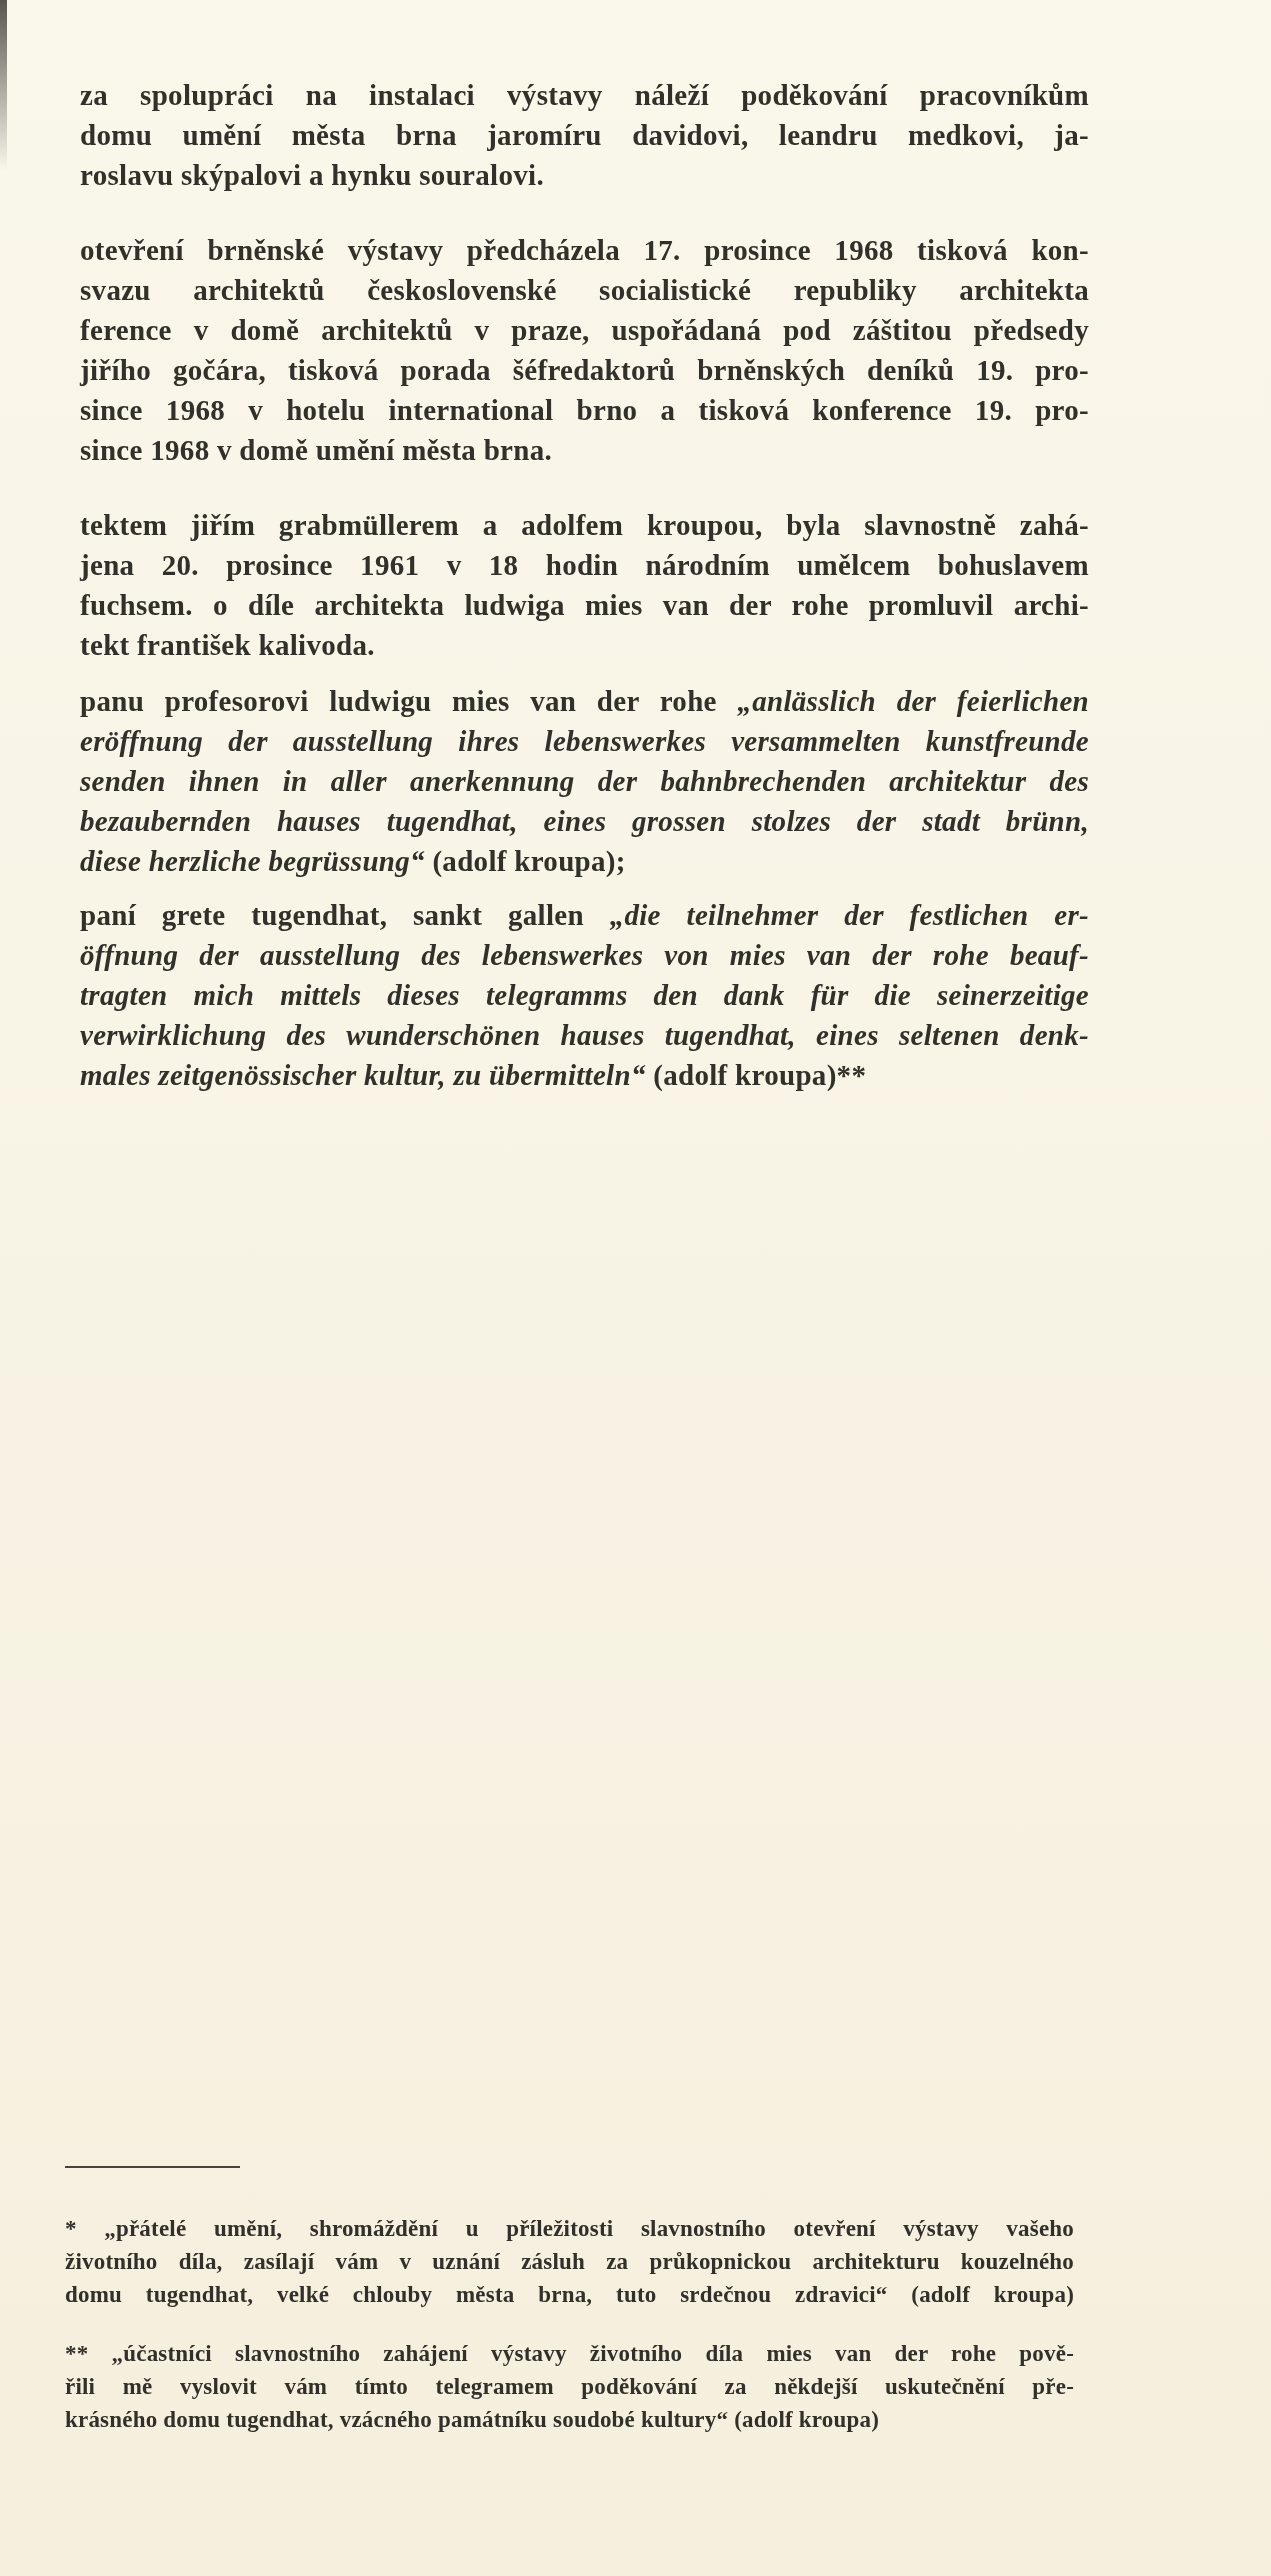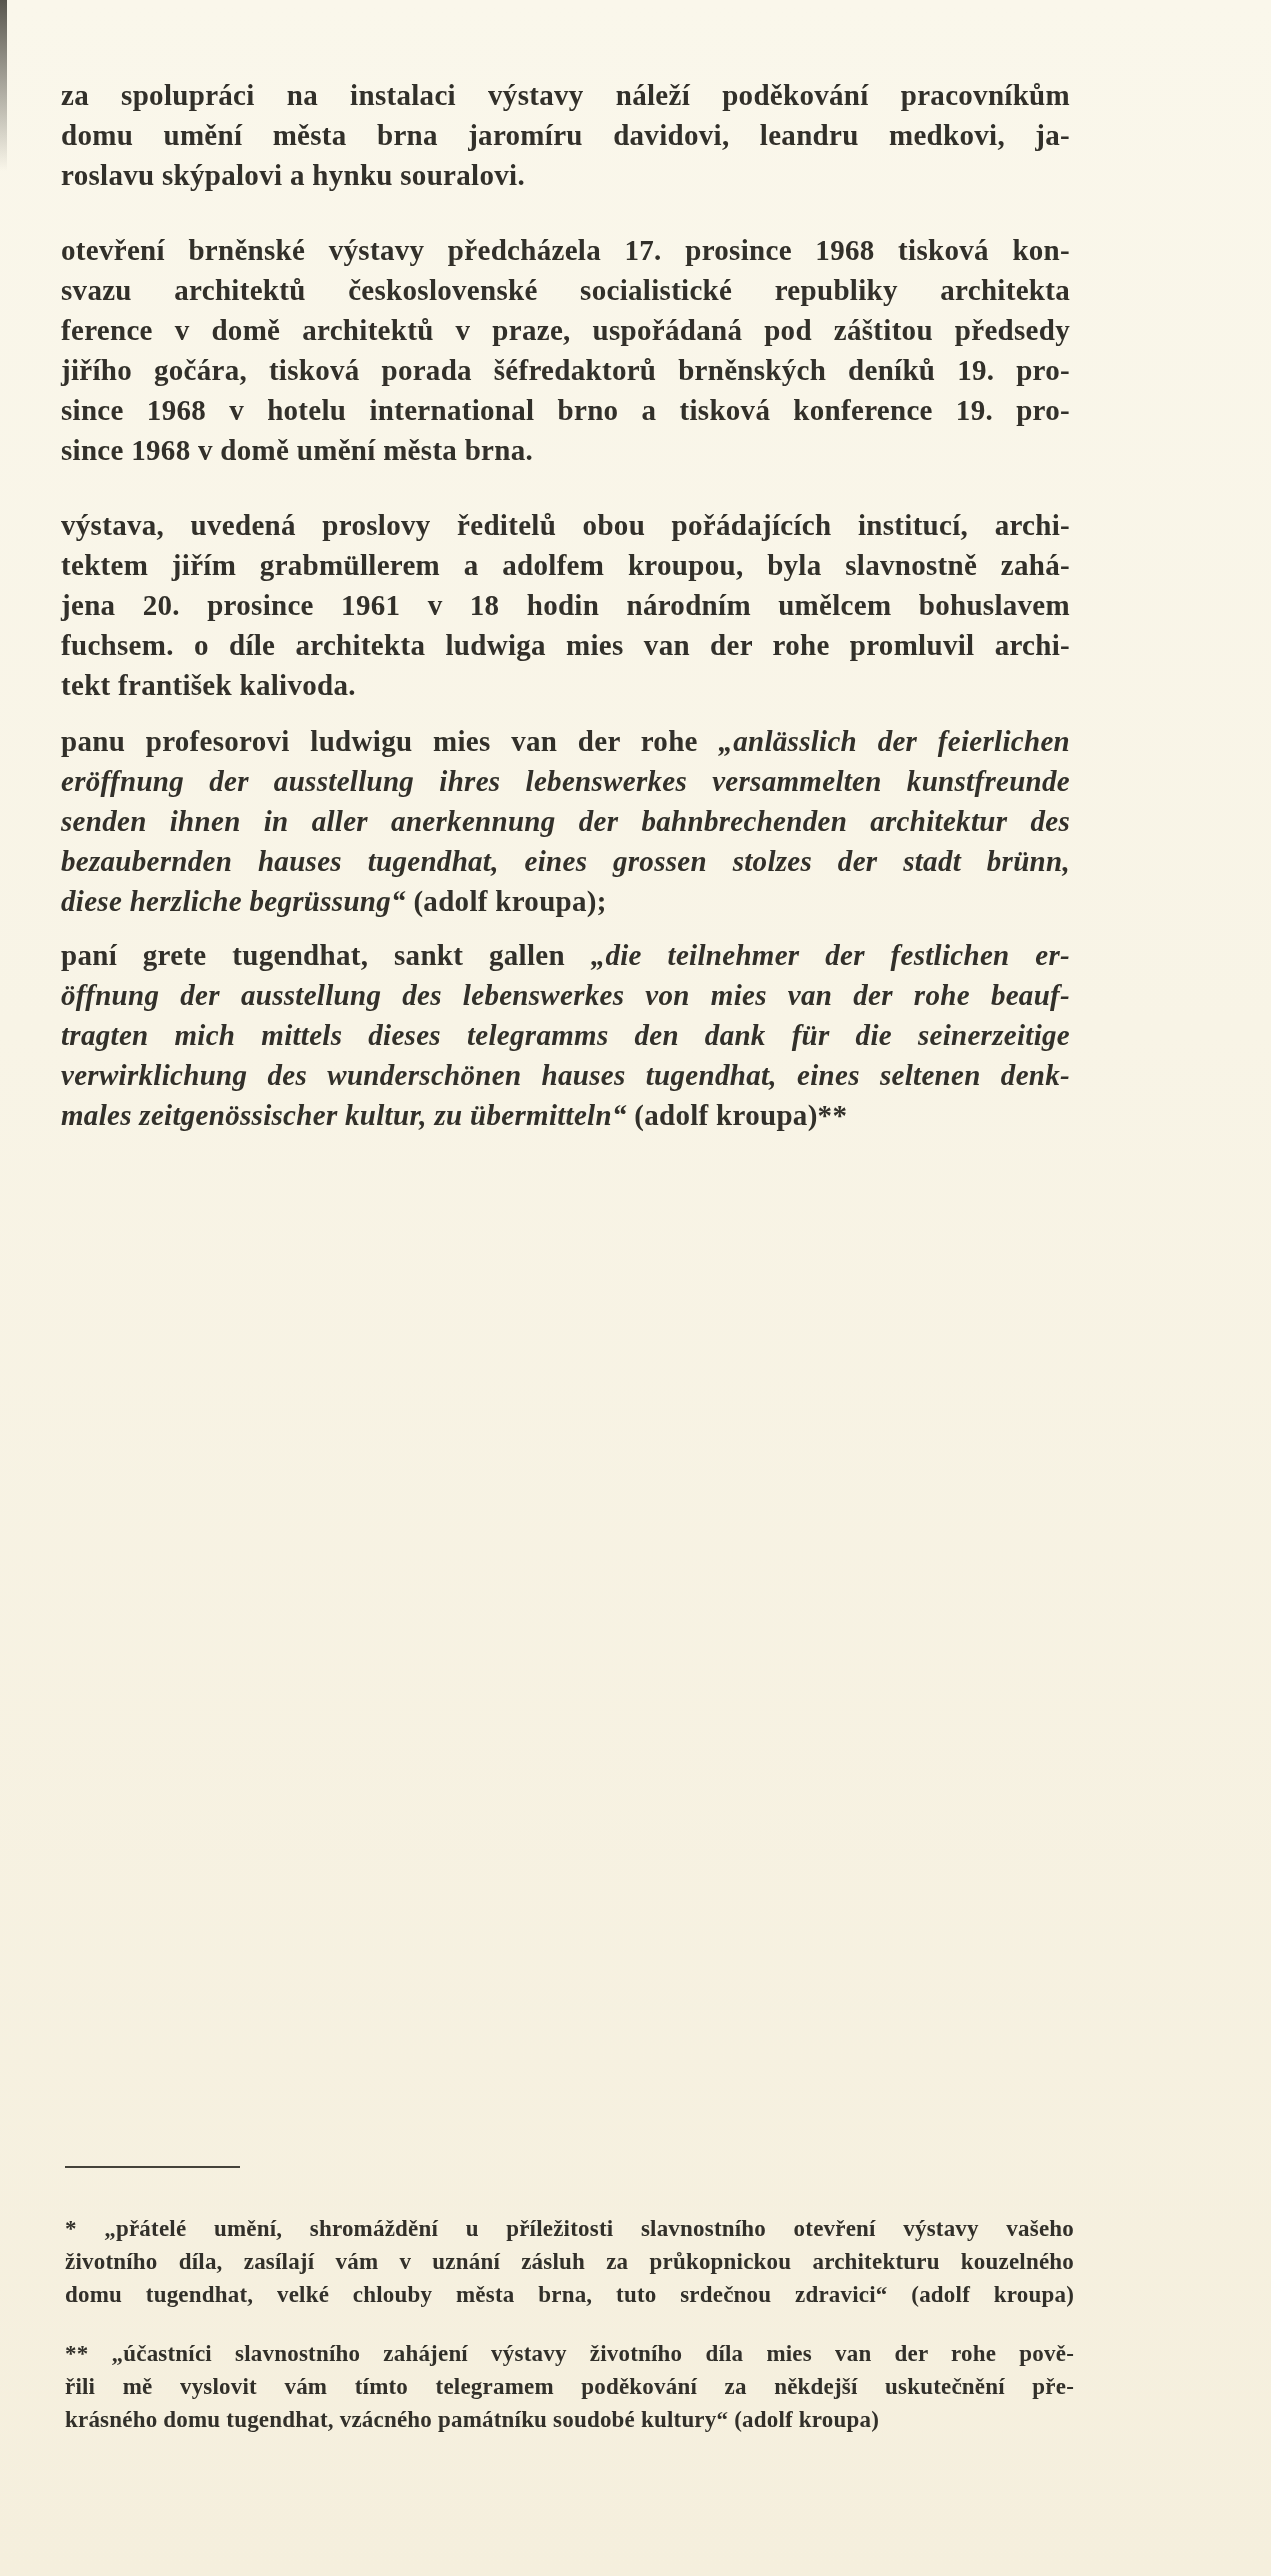--- a/index.html
+++ b/index.html
@@ -14,7 +14,7 @@
     background:linear-gradient(180deg,rgba(60,58,50,.85),rgba(60,58,50,0));
   }
   #main-text{
-    position:absolute;left:61px;top:75px;width:1009px;
+    position:absolute;left:80px;top:75px;width:1009px;
     color:#32302a;font-weight:700;font-size:29px;letter-spacing:0.3px;
   }
   .para{margin-top:35px;}

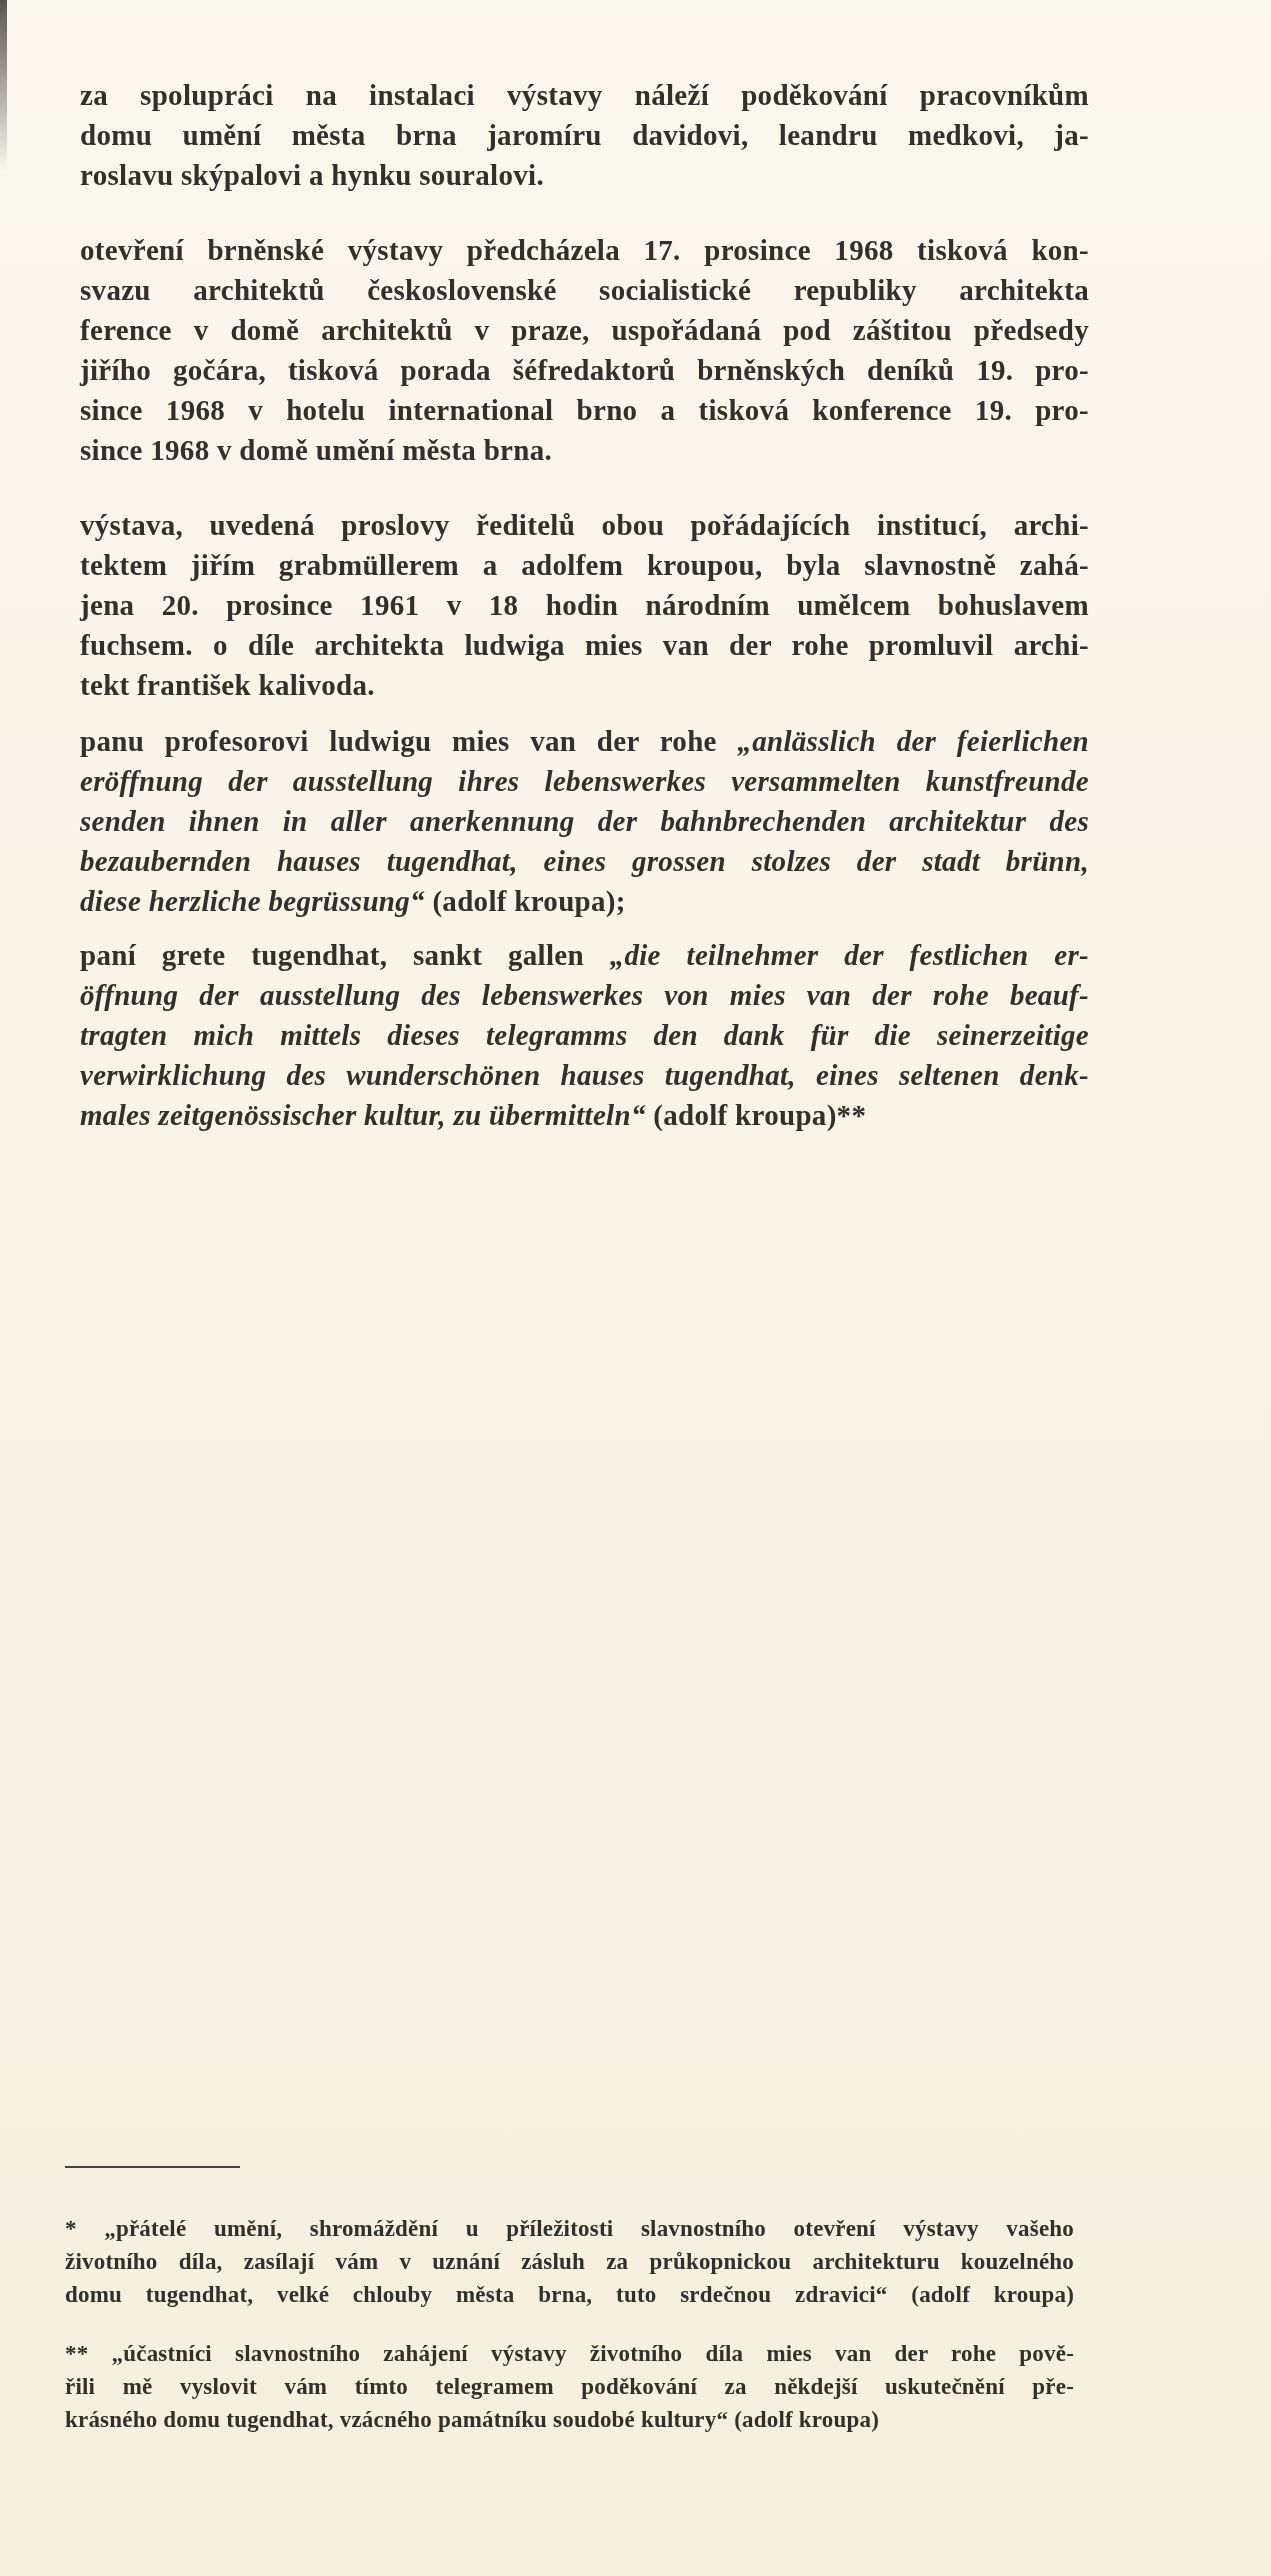--- a/index.html
+++ b/index.html
@@ -58,7 +58,6 @@
         <div class="line last" data-name="text-line"><span data-name="body-text">since 1968 v domě umění města brna.</span></div>
       </div>
       <div class="para" data-name="para-opening">
-        <div class="line" data-name="text-line"><span data-name="body-text">výstava, uvedená proslovy ředitelů obou pořádajících institucí, archi-</span></div>
         <div class="line" data-name="text-line"><span data-name="body-text">tektem jiřím grabmüllerem a adolfem kroupou, byla slavnostně zahá-</span></div>
         <div class="line" data-name="text-line"><span data-name="body-text">jena 20. prosince 1961 v 18 hodin národním umělcem bohuslavem</span></div>
         <div class="line" data-name="text-line"><span data-name="body-text">fuchsem. o díle architekta ludwiga mies van der rohe promluvil archi-</span></div>

